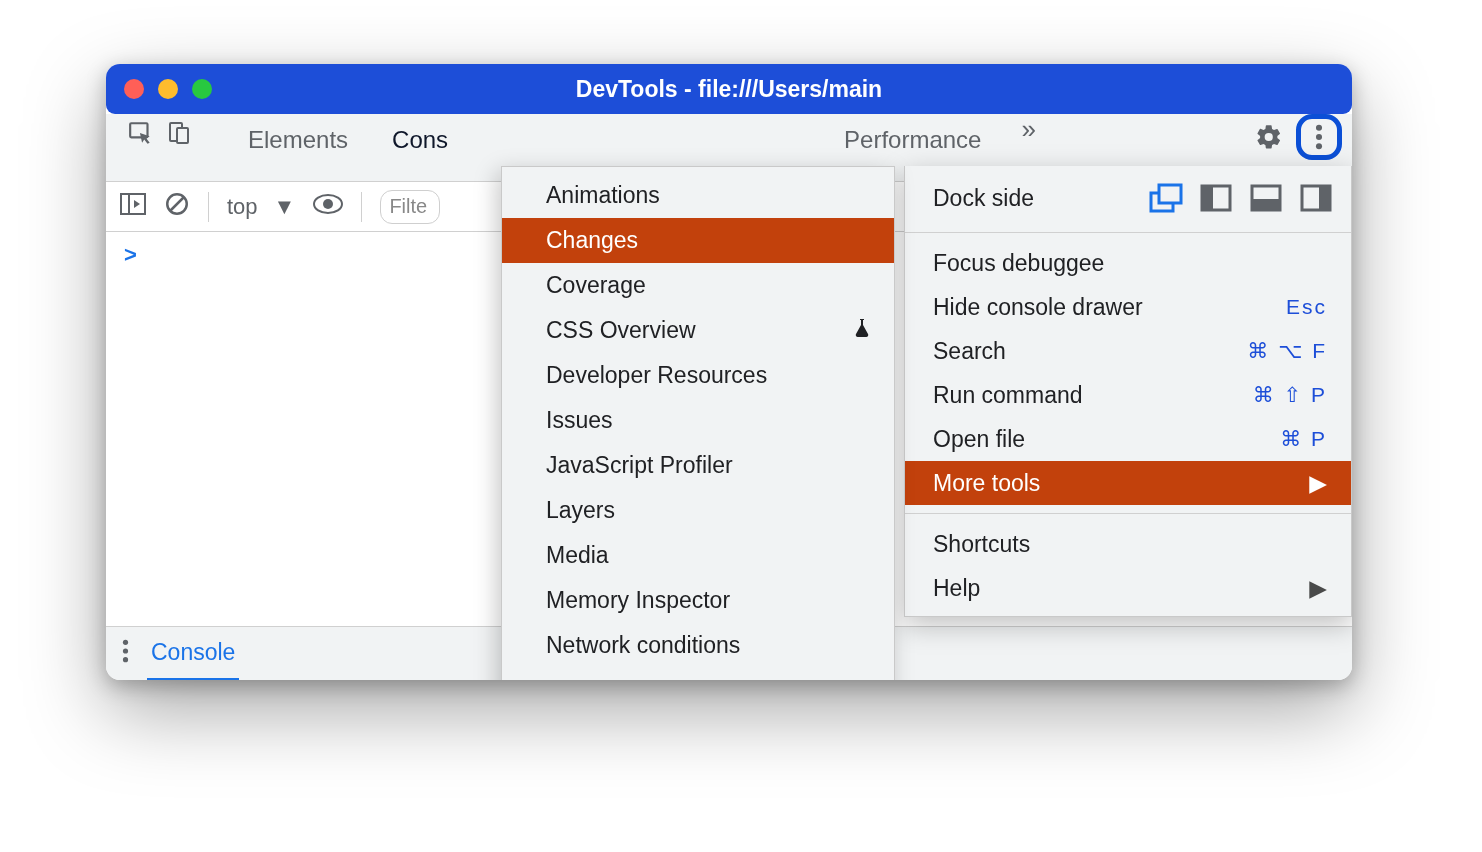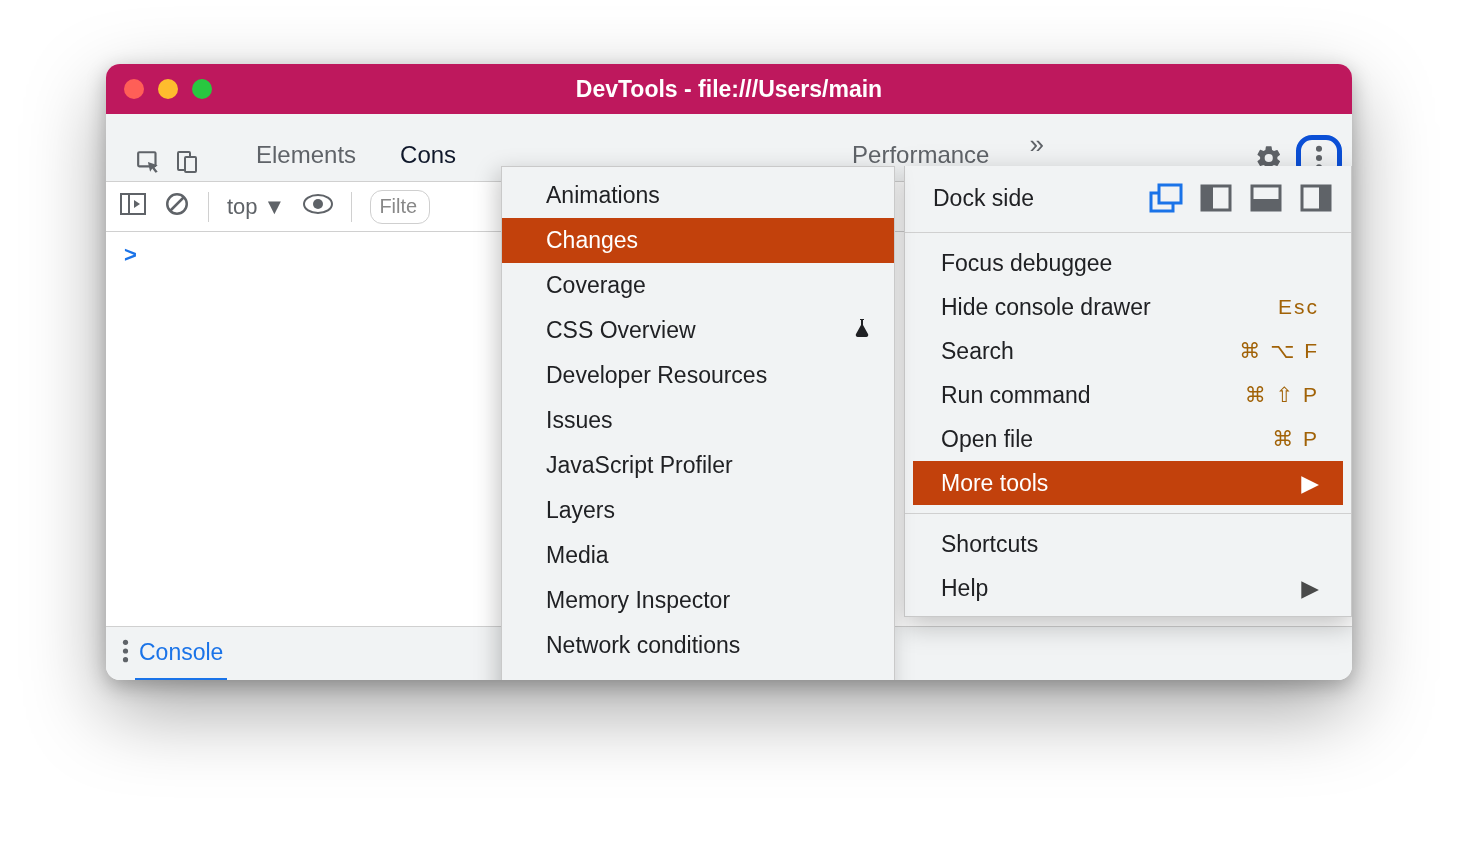--- a/index.html
+++ b/index.html
@@ -25,12 +25,13 @@
   }
   .titlebar {
     height: 50px;
-    background: #be185d;
+    background: #1d4ed8;
     display: flex;
     align-items: center;
     padding: 0 18px;
     position: relative;
     flex-shrink: 0;
+    border-radius: 9px;
   }
   .traffic { display: flex; gap: 14px; }
   .dot { width: 20px; height: 20px; border-radius: 50%; }

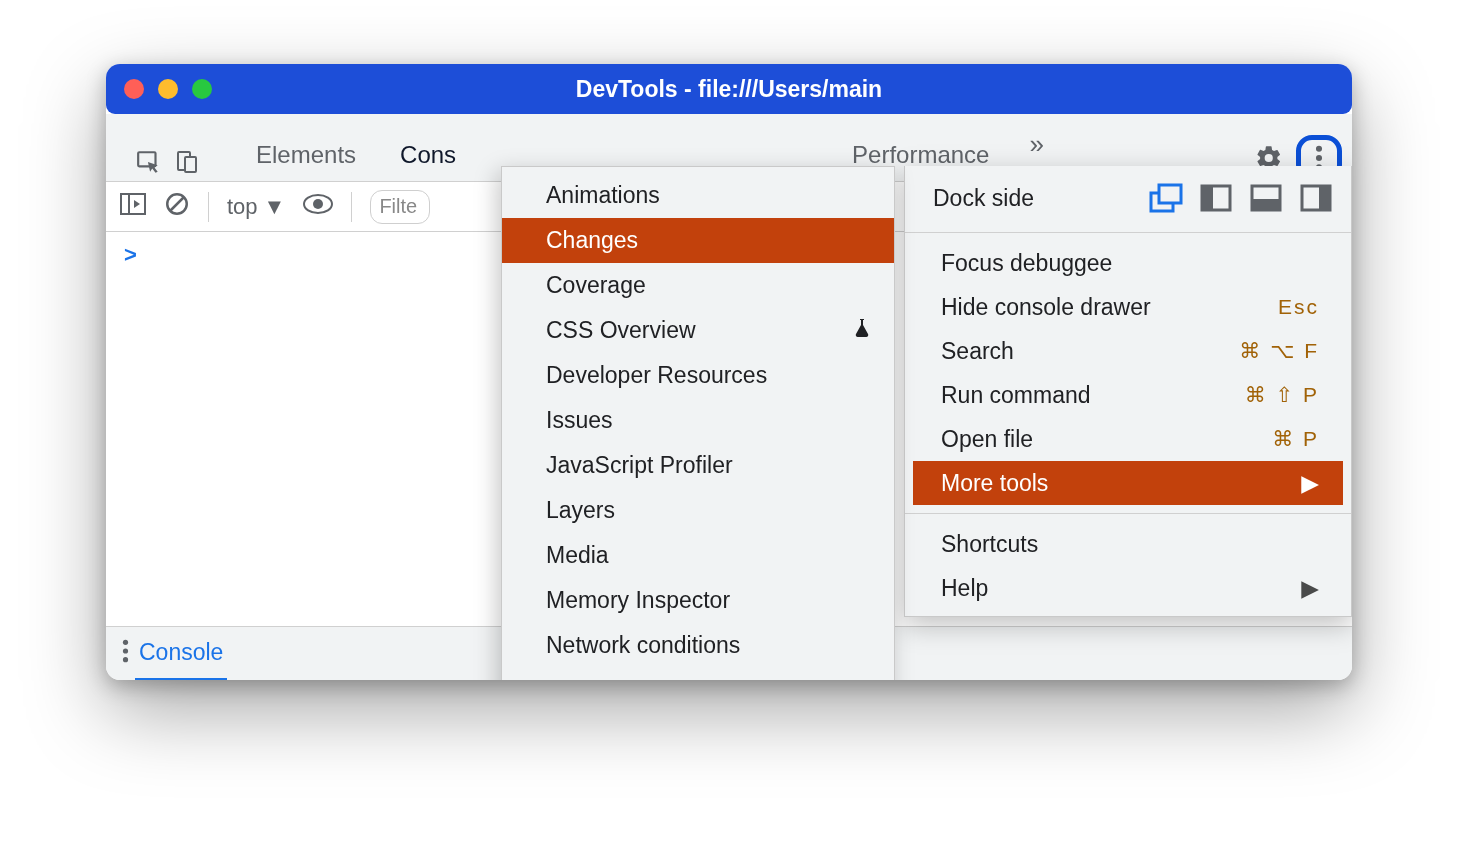--- a/index.html
+++ b/index.html
@@ -48,8 +48,8 @@
     background: #f1f3f4;
     border-bottom: 1px solid #d0d0d0;
     display: flex;
-    align-items: flex-end;
-    padding-left: 24px;
+    align-items: flex-start;
+    padding-left: 16px;
     flex-shrink: 0;
     position: relative;
   }

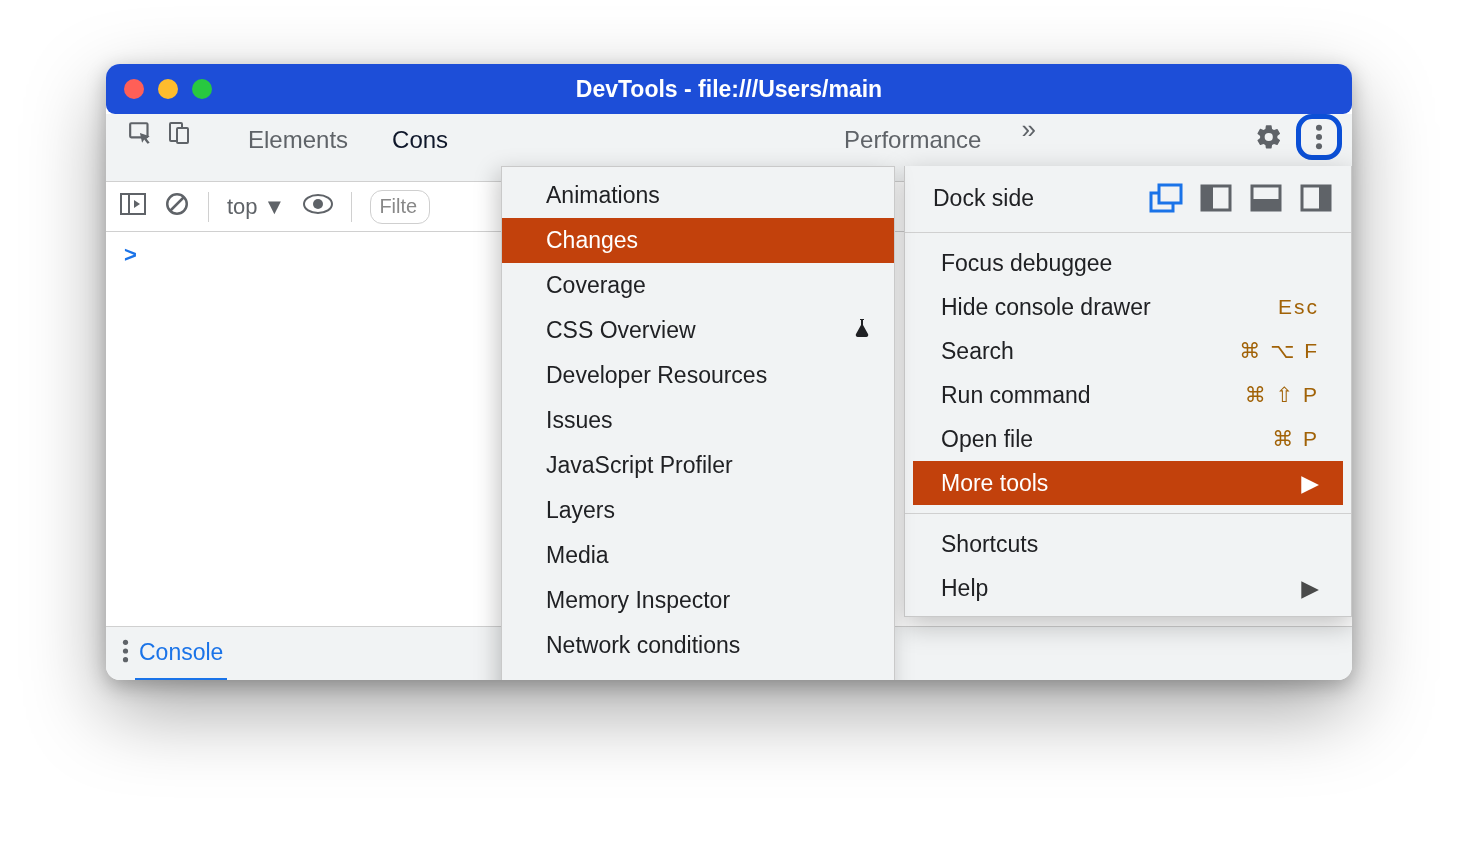--- a/index.html
+++ b/index.html
@@ -78,7 +78,7 @@
     font-size:22px;
   }
   .toolbar .sep { width:1px; height:30px; background:#d0d0d0; }
-  .ctx { display:flex; align-items:center; gap:6px;}
+  .ctx { display:flex; align-items:center; gap:16px;}
   .filter {
     border:1px solid #cfcfcf; border-radius:12px;
     height:34px; width:60px; padding:0 8px; font-size:20px; color:#555;

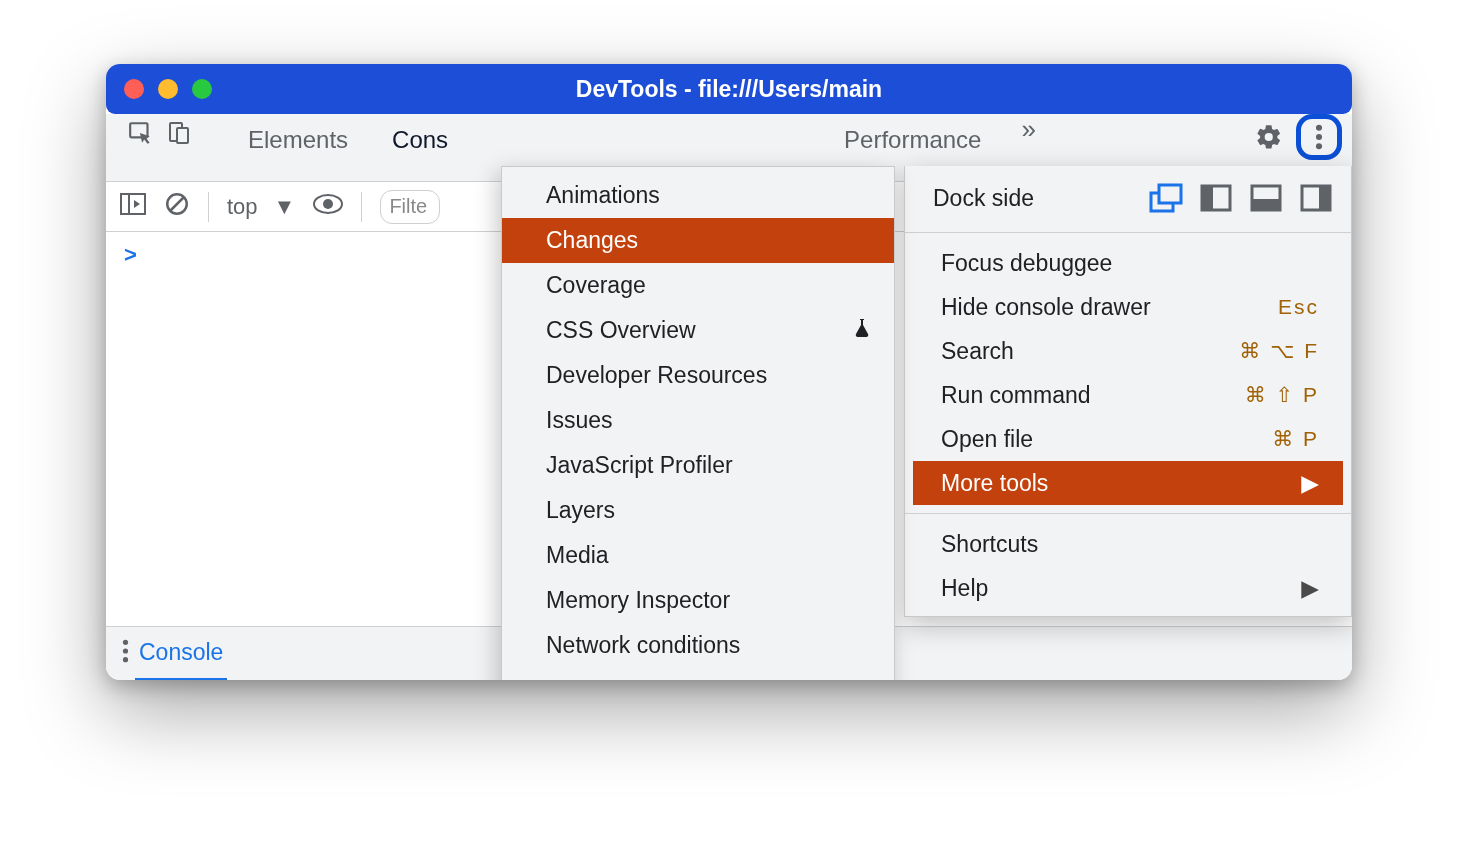--- a/index.html
+++ b/index.html
@@ -109,7 +109,7 @@
     z-index:5;
     text-align:center;
   }
-  .menu-section { padding:6px 8px; }
+  .menu-section { padding:6px 0; }
   .menu hr { border:none; border-top:1px solid #d0d0d0; margin:2px 0;}
   .menu-row {
     height:44px; display:flex; align-items:center;

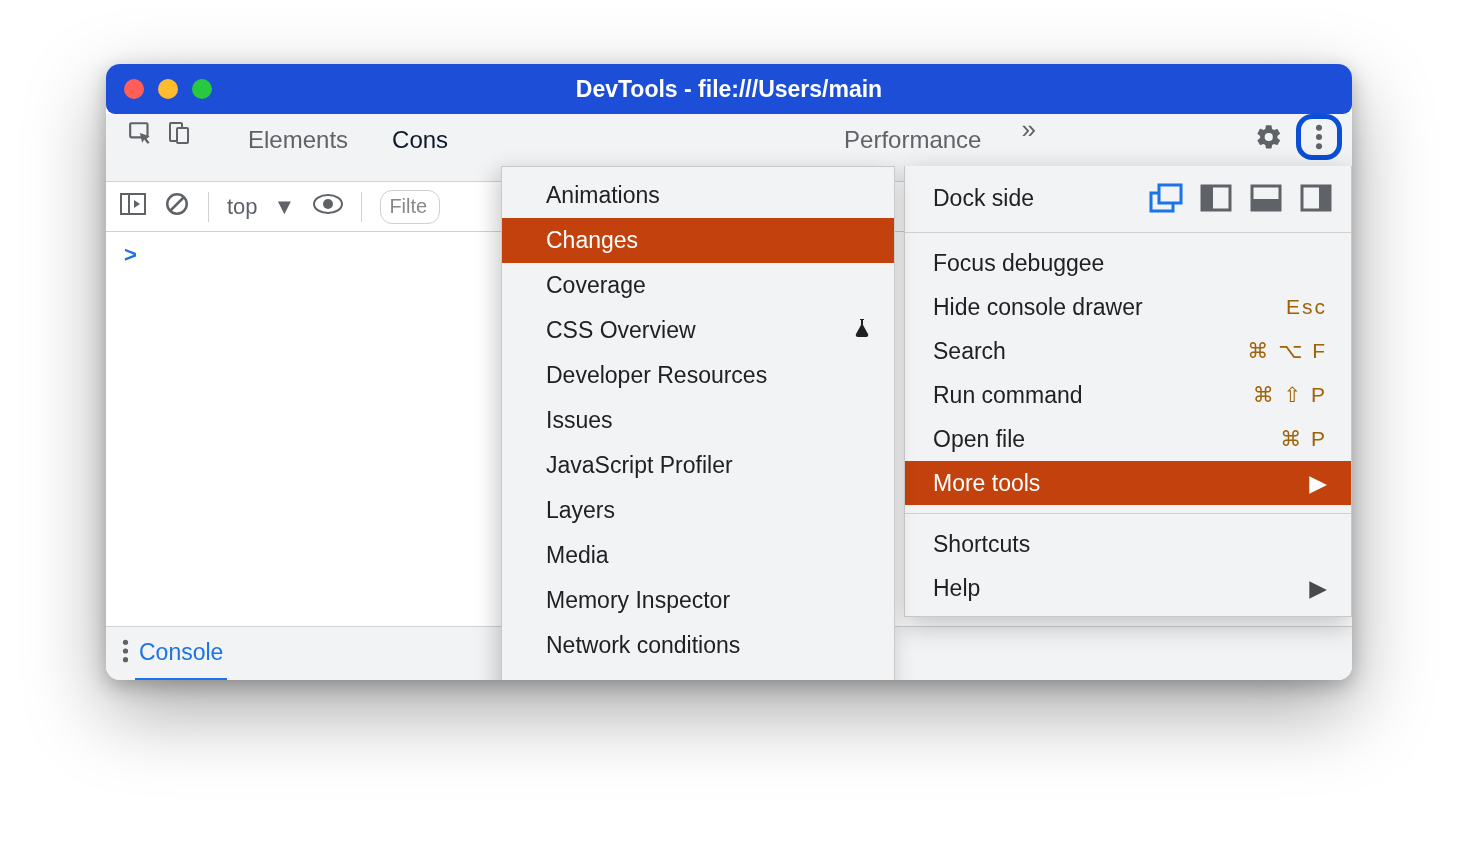--- a/index.html
+++ b/index.html
@@ -122,7 +122,7 @@
   .dock-icons { display:flex; gap:20px; align-items:center;}
   .dock-ic { width:30px; height:26px; position:relative; }
   .dock-ic svg { display:block; }
-  .short { color:#a16207; font-size:21px; letter-spacing:2px;}
+  .short { color:#1d4ed8; font-size:21px; letter-spacing:2px;}
   .menu-row.highlight .arrow { color:#fff;}
   .arrow { color:#4a4a4a; }
 

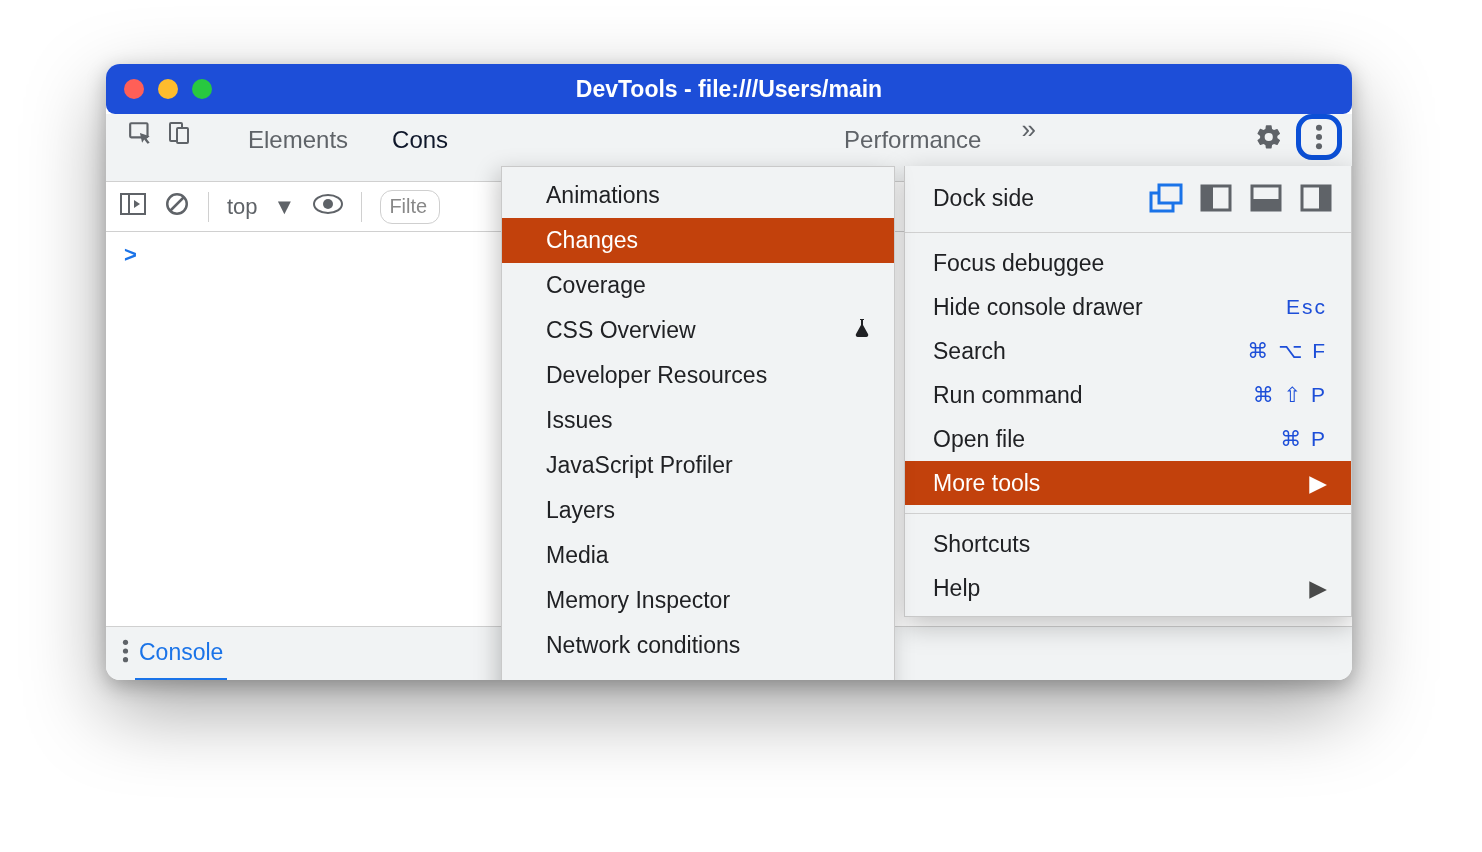--- a/index.html
+++ b/index.html
@@ -88,7 +88,7 @@
   .prompt { position:absolute; left:18px; top:10px; color:#1a73e8; font-weight:700; font-size:22px;}
   .drawer {
     height:54px; background:#f1f3f4; border-top:1px solid #d0d0d0;
-    display:flex; align-items:center; padding-left:16px; gap:6px;
+    display:flex; align-items:center; padding-left:16px; gap:18px;
     font-size:23px; color:#5f6368;
     flex-shrink:0;
   }

